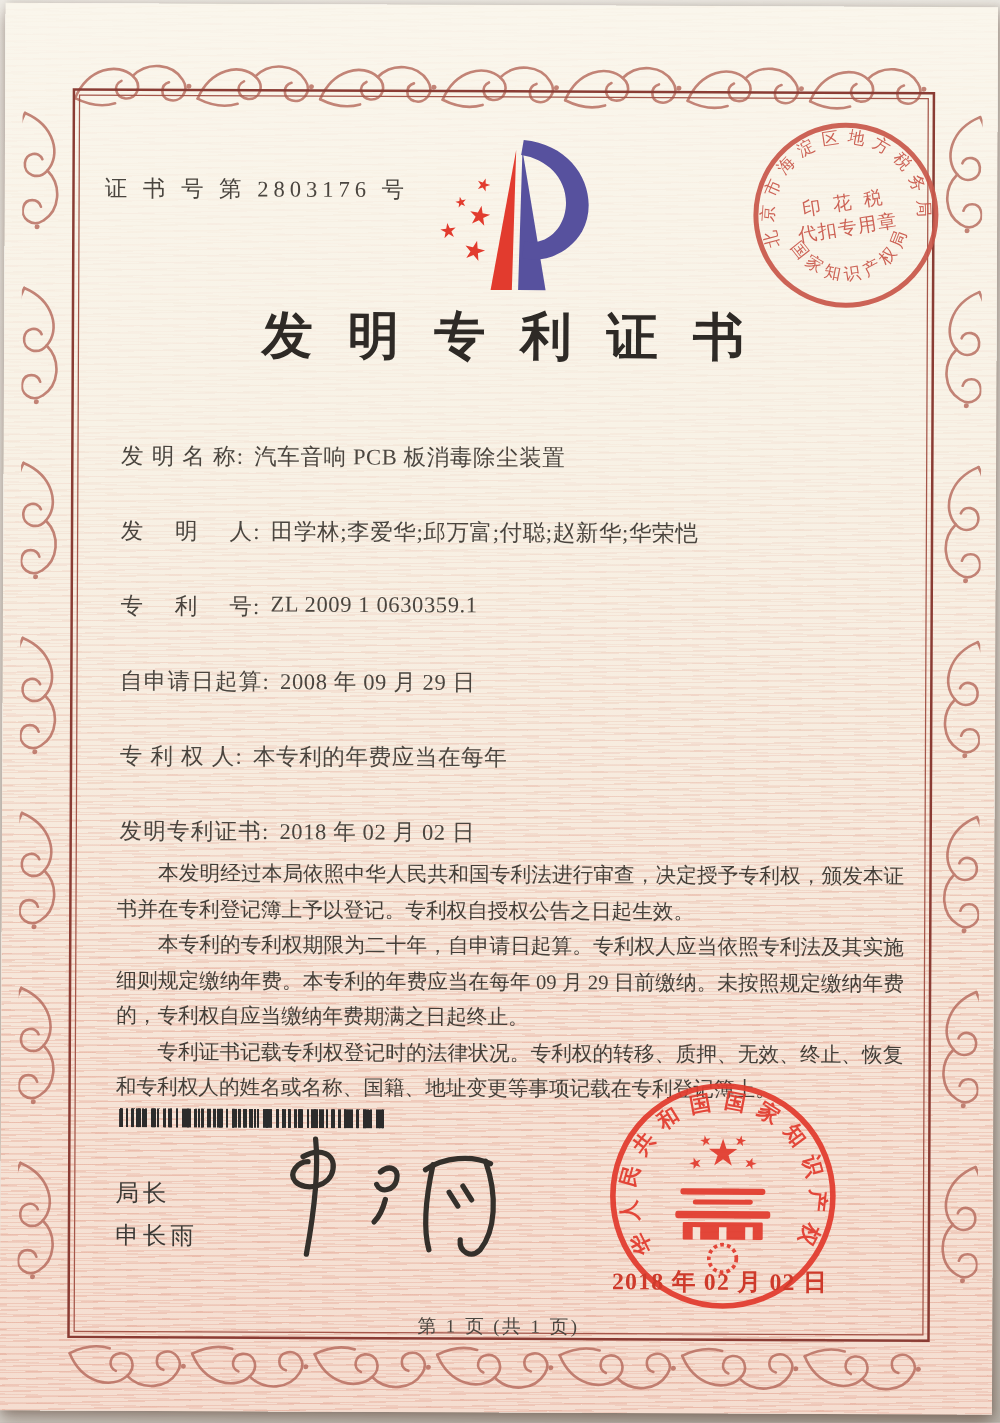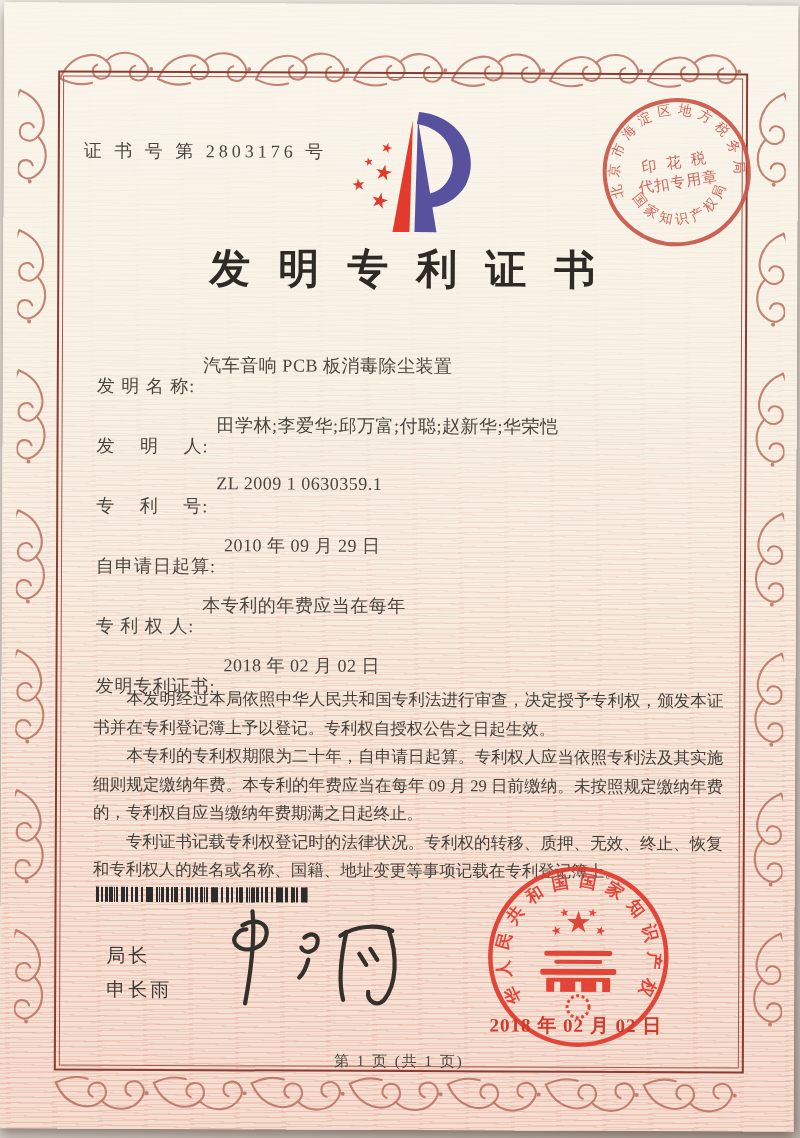--- a/index.html
+++ b/index.html
@@ -47,7 +47,7 @@
 
   .fields { position:absolute; left:94px; top:350px; right:70px; }
   .field-row { display:flex; height:60px; align-items:flex-start; font-size:18px; color:#4a453f; }
-  .field-label { white-space:pre; letter-spacing:1px;margin-top:21px; }
+  .field-label { white-space:pre; letter-spacing:1px; }
   .field-value { margin-left:8px; letter-spacing:.5px; }
 
   .body-text { position:absolute; left:92px; right:72px; top:682px; font-size:16.5px; line-height:28.5px; color:#443f39; text-align:justify; }

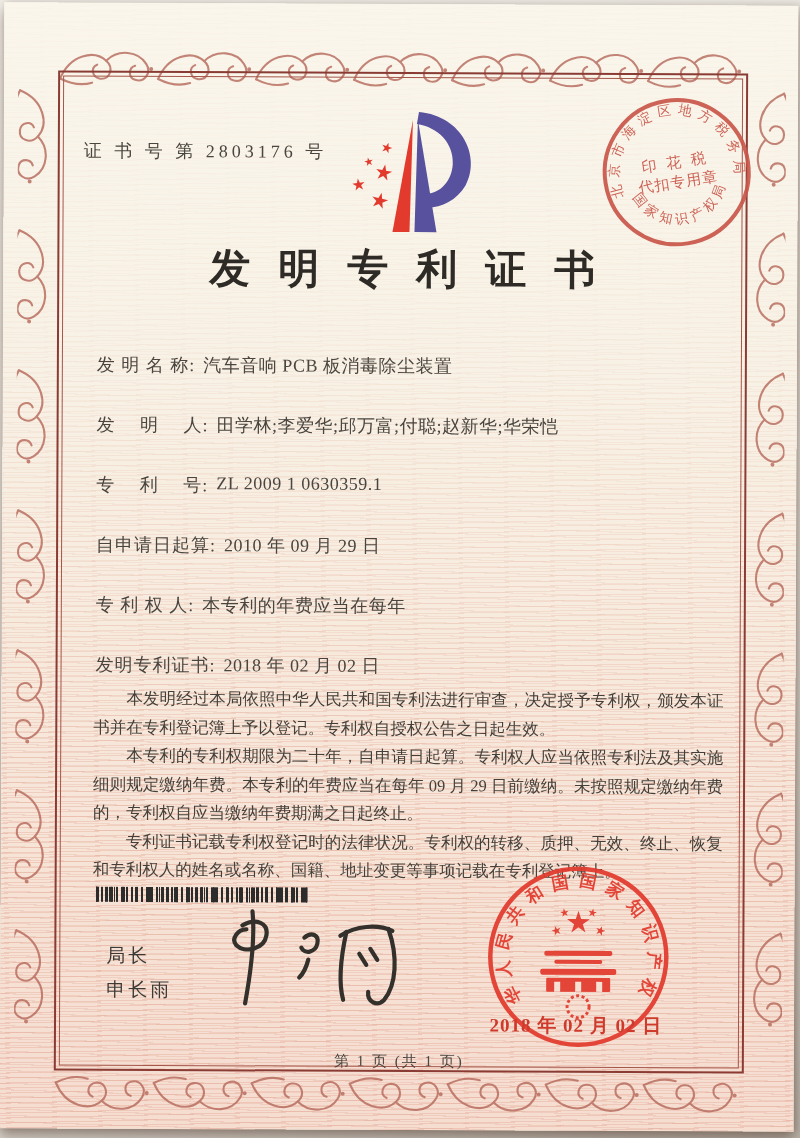--- a/index.html
+++ b/index.html
@@ -192,7 +192,7 @@
     </div>
     <div class="field-row">
       <span class="field-label">自申请日起算:</span>
-      <span class="field-value">2010 年 09 月 29 日</span>
+      <span class="field-value">2008 年 09 月 29 日</span>
     </div>
     <div class="field-row">
       <span class="field-label">专 利 权 人:</span>

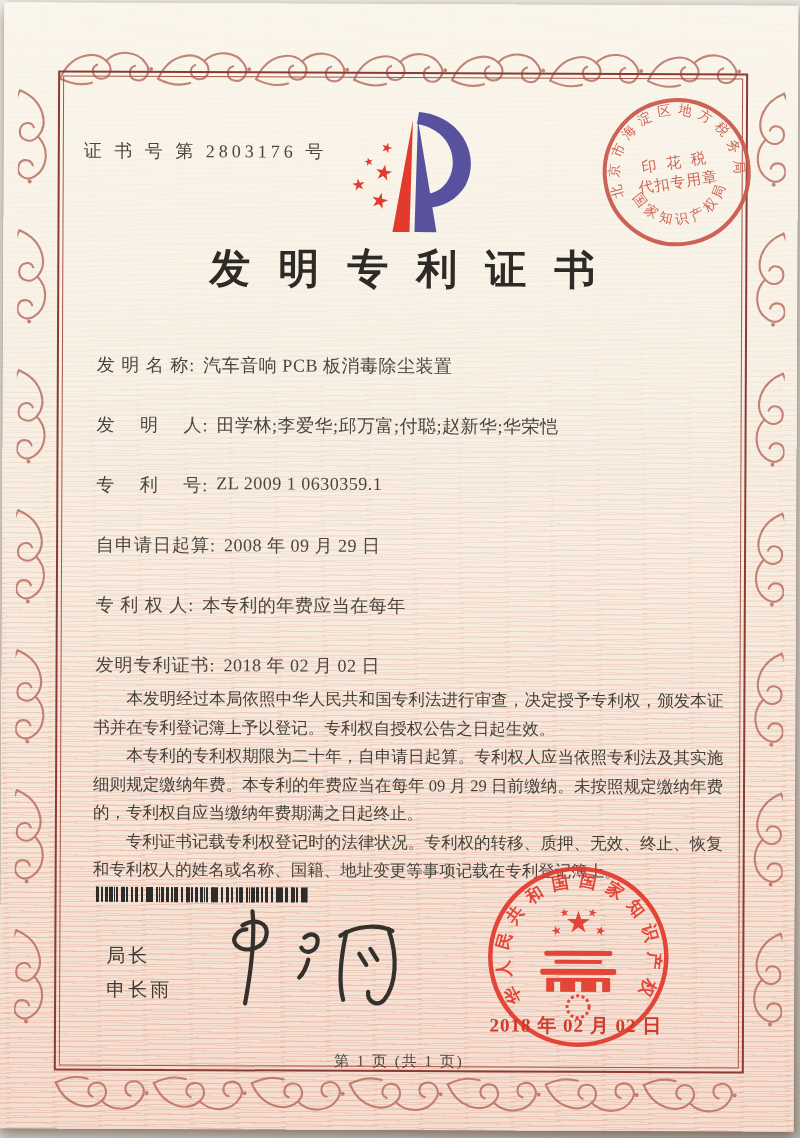--- a/index.html
+++ b/index.html
@@ -61,7 +61,7 @@
       repeating-linear-gradient(90deg,#2c2c2c 0 3px, rgba(0,0,0,0) 3px 13px);
   }
 
-  .signer { position:absolute; left:106px; top:936px; font-family:"Liberation Sans", sans-serif; font-size:19px; color:#3d3a36; letter-spacing:3px; line-height:34px; }
+  .signer { position:absolute; left:92px; top:936px; font-family:"Liberation Sans", sans-serif; font-size:19px; color:#3d3a36; letter-spacing:3px; line-height:34px; }
 
   .signature { position:absolute; left:212px; top:898px; }
 

